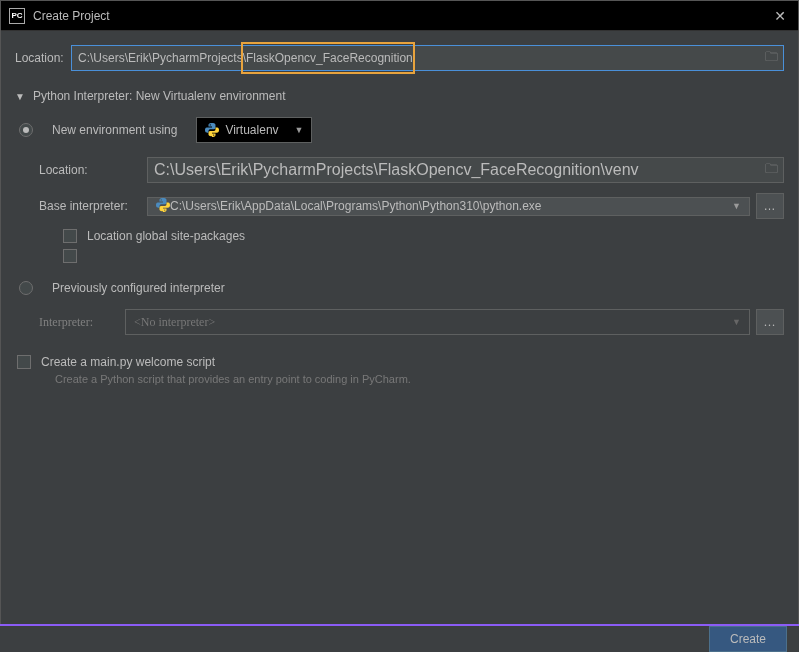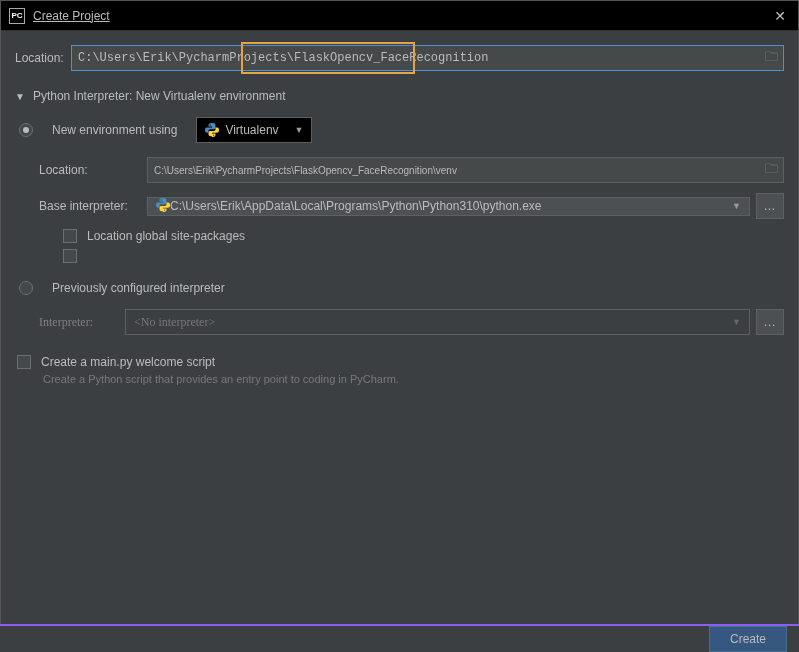--- a/index.html
+++ b/index.html
@@ -34,7 +34,7 @@
       font-weight: bold;
       color: #fff;
     }
-    .titlebar .title { flex: 1; color: #bbbbbb; text-decoration: underline; }
+    .titlebar .title { flex: 1; color: #bbbbbb; }
     .titlebar .close { width: 20px; text-align: center; color: #bbbbbb; cursor: pointer; font-size: 14px; }
     .content { padding: 14px 14px 0 14px; }
     .row { display: flex; align-items: center; margin-bottom: 12px; }

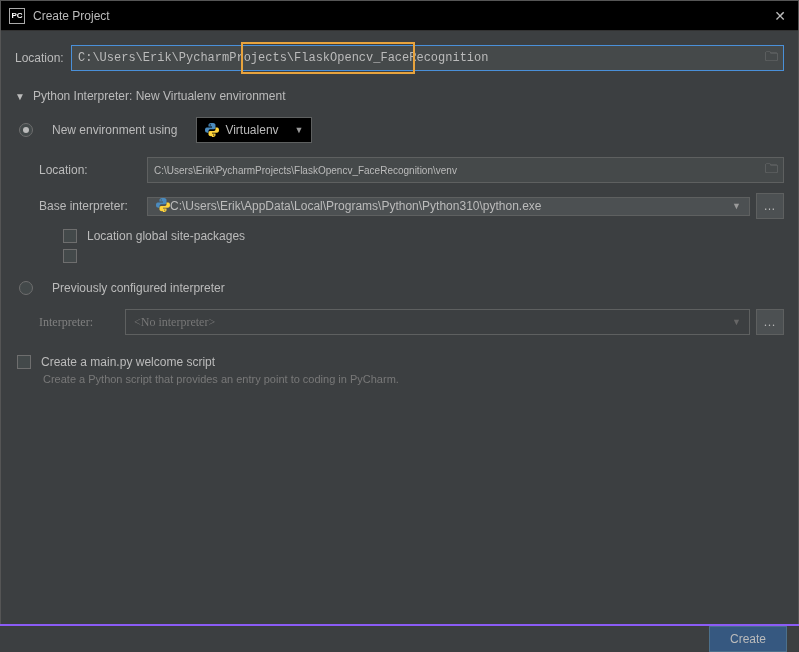--- a/index.html
+++ b/index.html
@@ -49,7 +49,7 @@
       padding: 4px 28px 4px 6px;
       font-size: 12px;
       height: 26px;
-      font-family: Liberation Mono, monospace;
+      font-family: Liberation Sans, sans-serif;
     }
     .highlight-box {
       position: absolute;

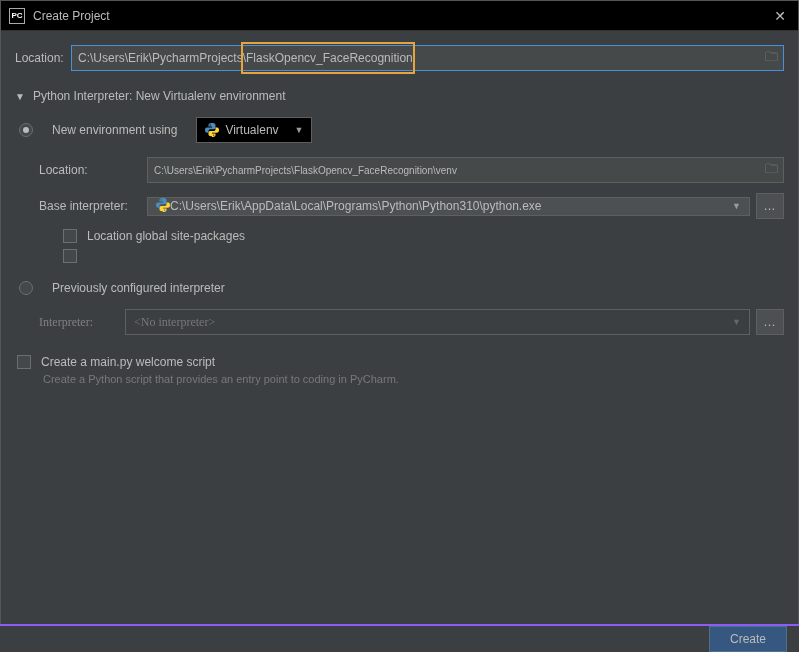--- a/index.html
+++ b/index.html
@@ -114,7 +114,7 @@
       border: 1px solid #5e6060;
       color: #bbbbbb;
       padding: 4px 28px 4px 6px;
-      font-size: 10px;
+      font-size: 16px;
       height: 26px;
       position: relative;
       font-family: inherit;

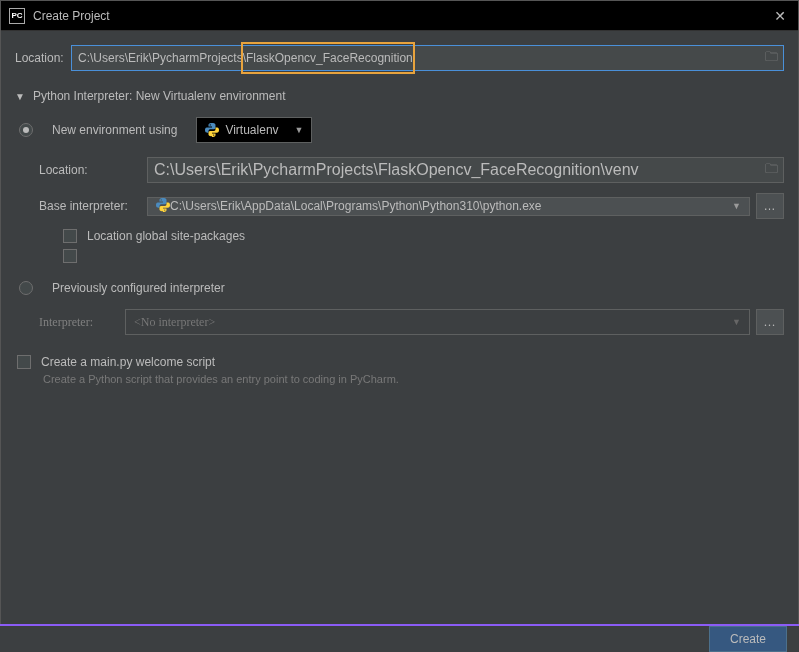--- a/index.html
+++ b/index.html
@@ -164,7 +164,7 @@
     }
     .disabled-select .caret { position: absolute; right: 8px; color: #666; font-size: 9px; }
     .welcome-row { display: flex; align-items: center; margin: 20px 0 4px 2px; }
-    .welcome-desc { margin-left: 28px; color: #787878; font-size: 11px; }
+    .welcome-desc { margin-left: 40px; color: #787878; font-size: 11px; }
     .footer {
       position: absolute;
       bottom: 0; left: 0; right: 0;

